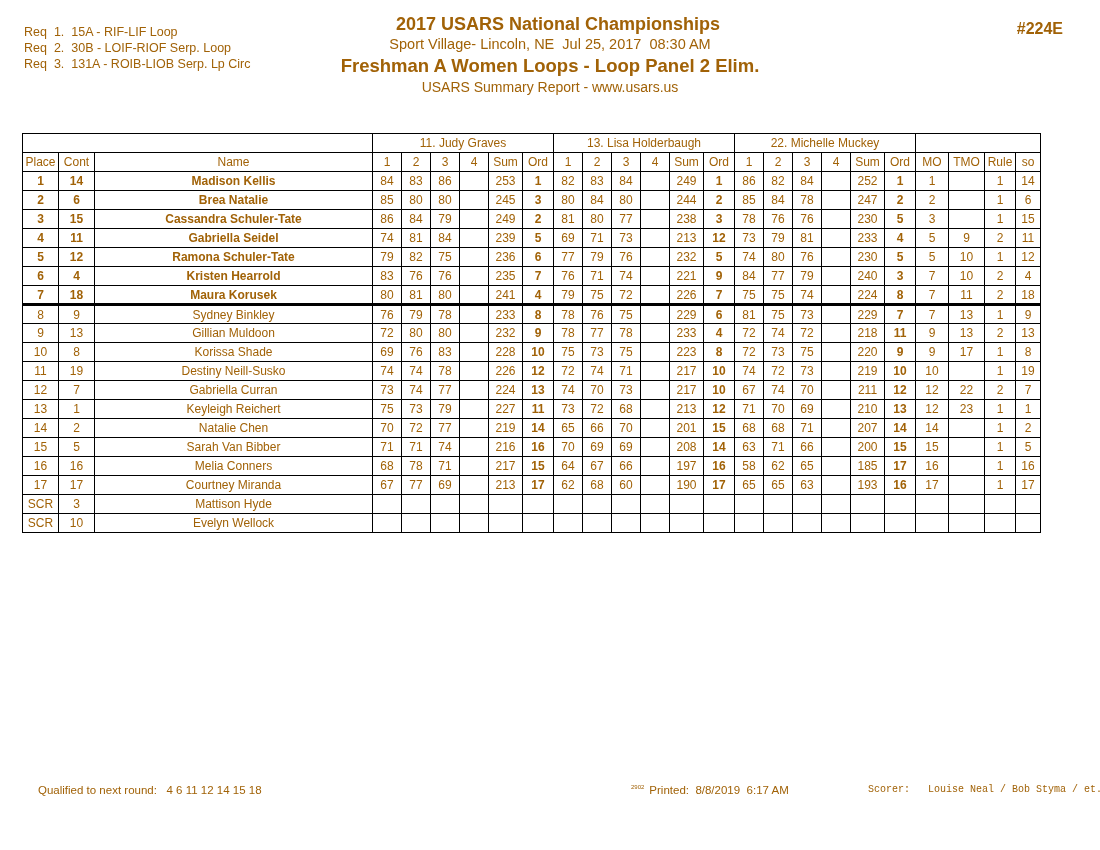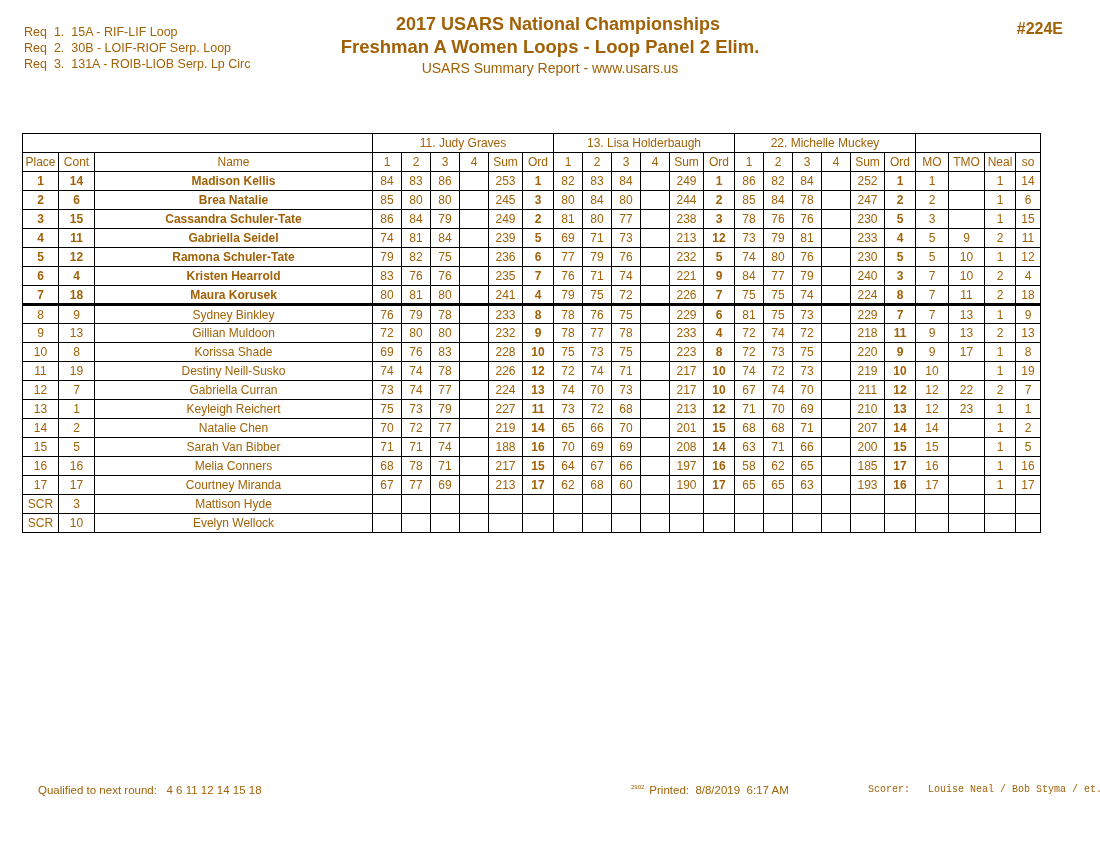--- a/index.html
+++ b/index.html
@@ -69,6 +69,7 @@
 
   <div class="title-block">
     <div class="title-main">2017 USARS National Championships</div>
+    <div class="title-sub">Sport Village- Lincoln, NE  Jul 25, 2017  08:30 AM</div>
     <div class="title-event">Freshman A Women Loops - Loop Panel 2 Elim.</div>
     <div class="title-report">USARS Summary Report - www.usars.us</div>
   </div>

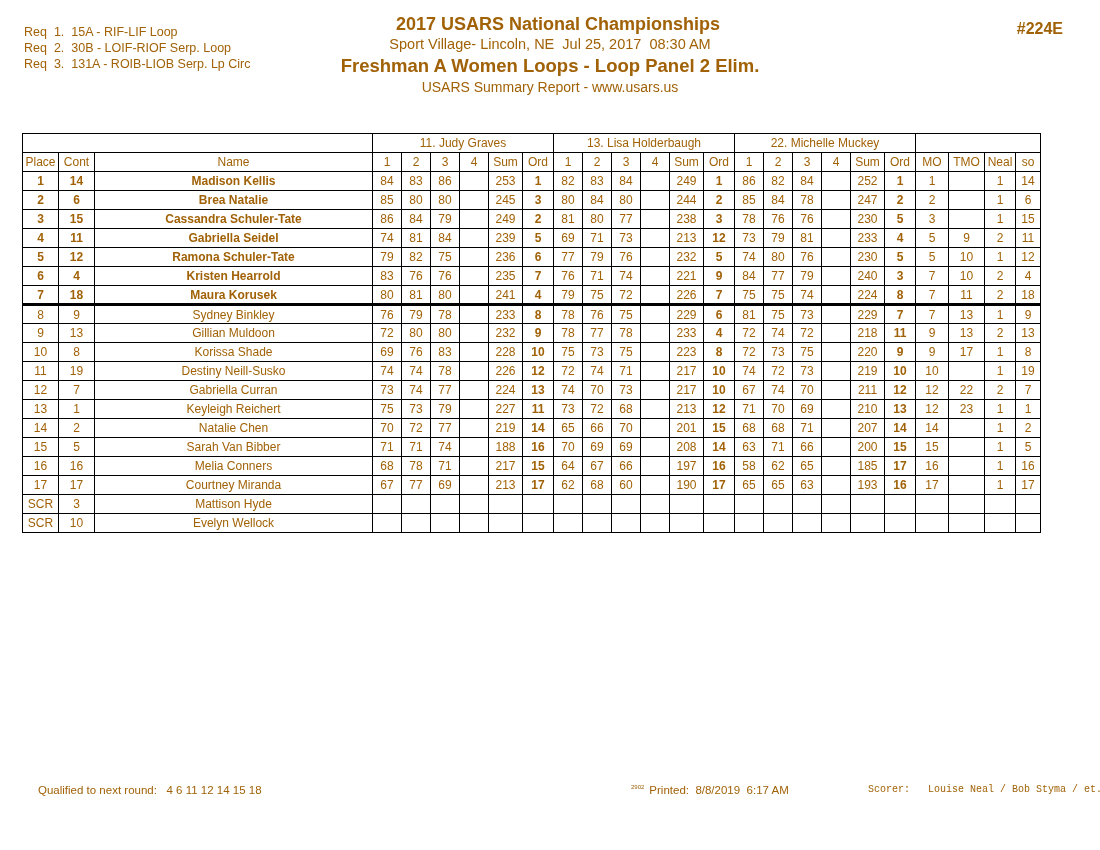--- a/index.html
+++ b/index.html
@@ -136,7 +136,7 @@
         <td class="ordcol">Ord</td>
         <td>MO</td>
         <td>TMO</td>
-        <td>Neal</td>
+        <td>Rule</td>
         <td>so</td>
       </tr>
     </tbody>

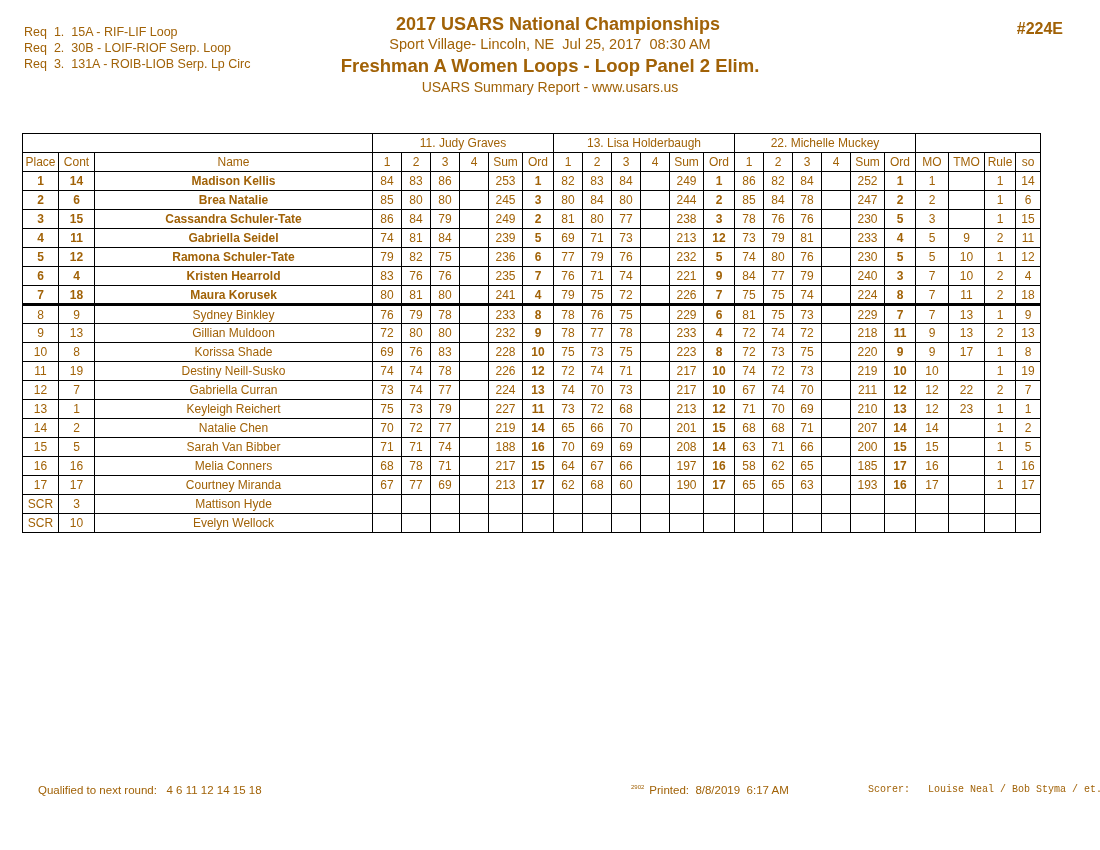--- a/index.html
+++ b/index.html
@@ -527,7 +527,7 @@
       <td>71</td>
       <td>74</td>
       <td></td>
-      <td class="sum">188</td>
+      <td class="sum">216</td>
       <td class="ordcol ordval">16</td>
       <td>70</td>
       <td>69</td>

